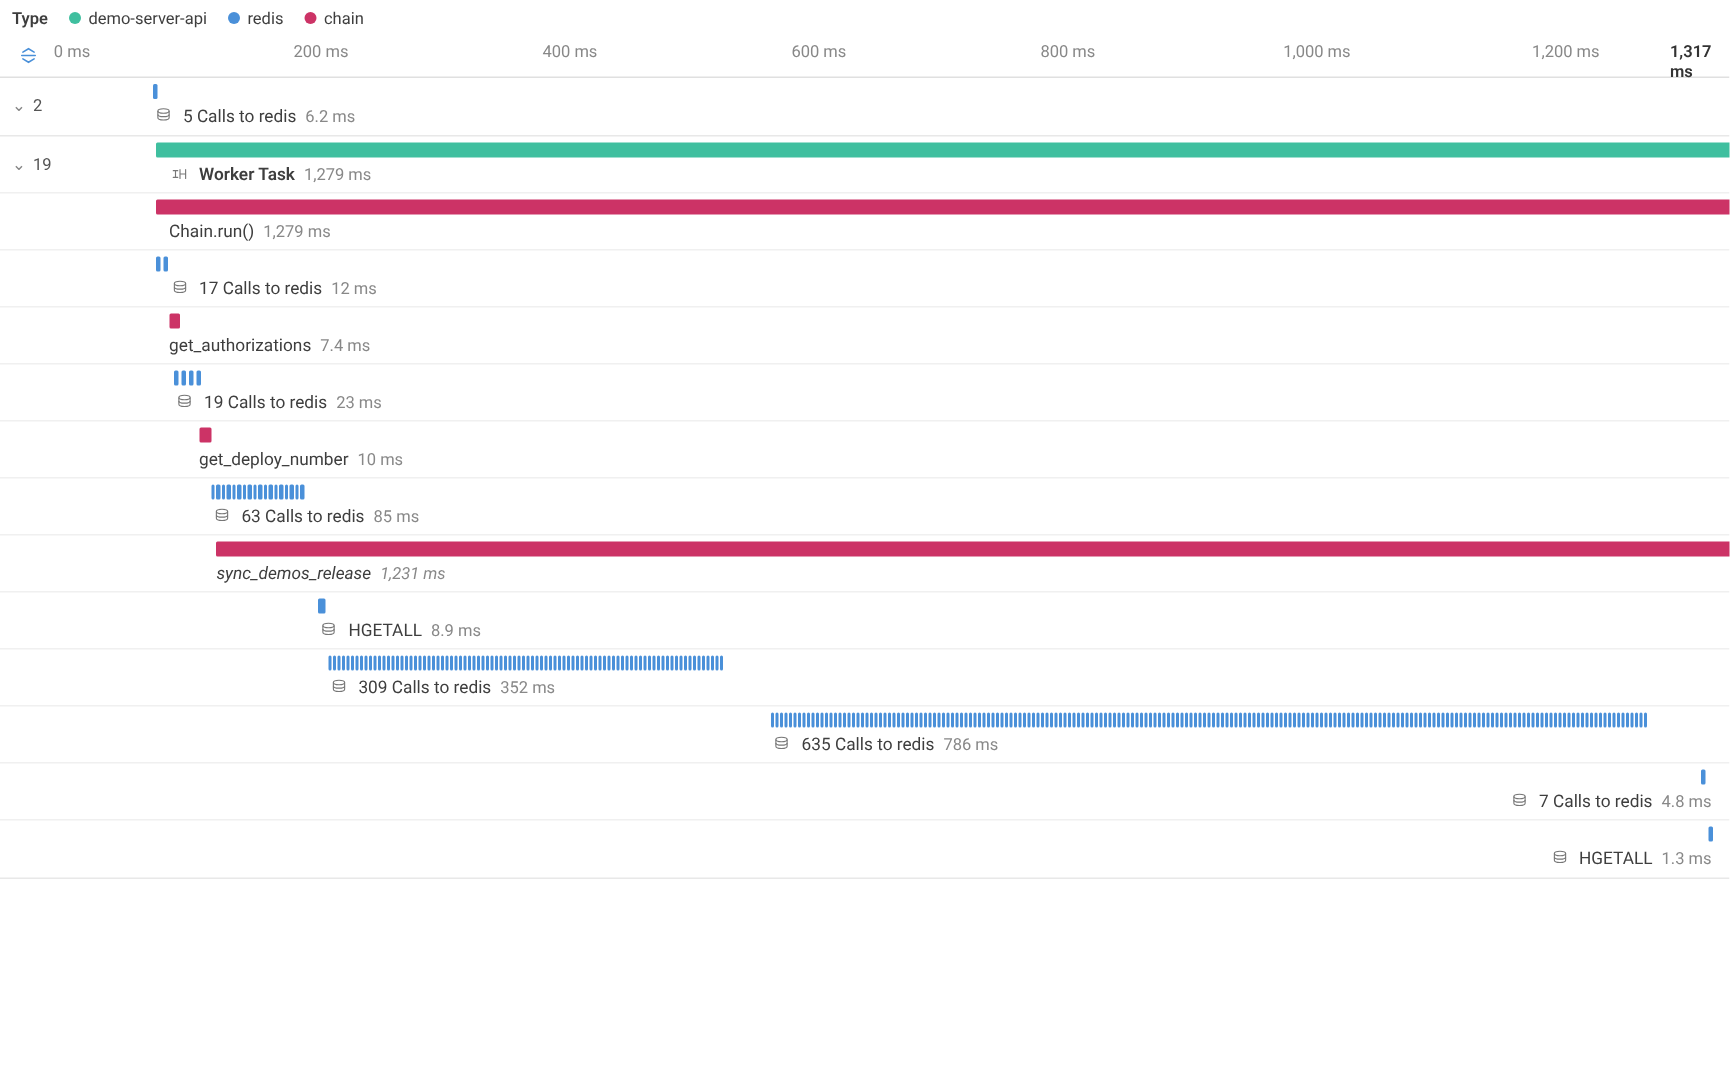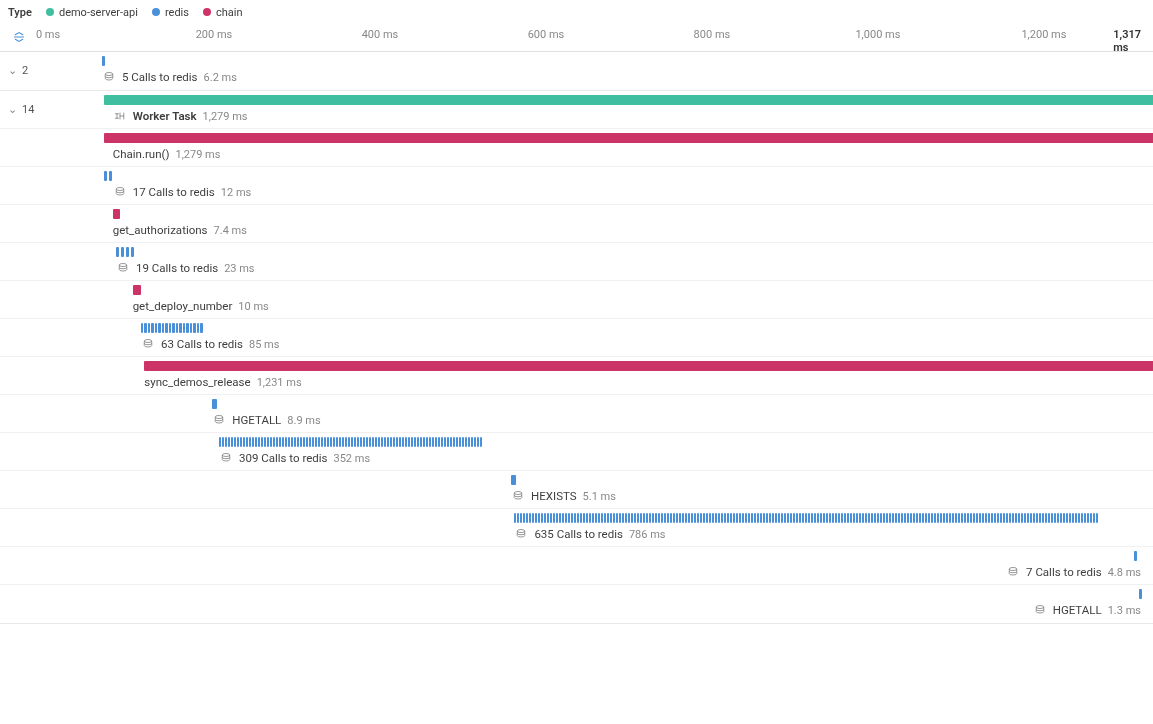--- a/index.html
+++ b/index.html
@@ -115,7 +115,7 @@
         <div style="position: relative;">
           <div class="group-header" style="position: absolute; left: 0px; width: 48px; top: 6px;">
             <span class="chevron">⌄</span>
-            <span>14</span>
+            <span>19</span>
           </div>
           <div class="span-row">
             <div class="span-bar-area">

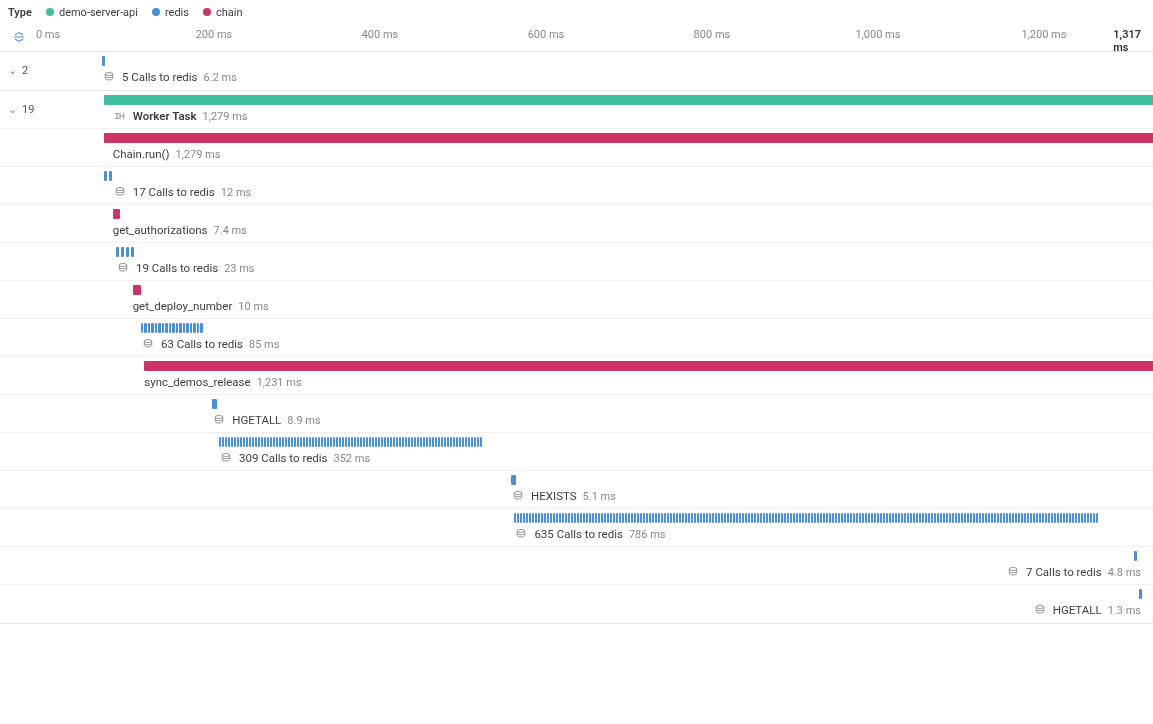--- a/index.html
+++ b/index.html
@@ -236,7 +236,7 @@
           <div class="span-row">
             <div class="span-bar-area">
               <div class="bar bar-chain" style="left: 8.8079%; width: 93.47%;"></div>
-              <div class="bar-label" style="left: 8.8079%;">
+              <div class="bar-label" style="left: 8.8079%; font-style: italic;">
                 <span class="name">sync_demos_release</span>
                 <span class="time">1,231 ms</span>
               </div>

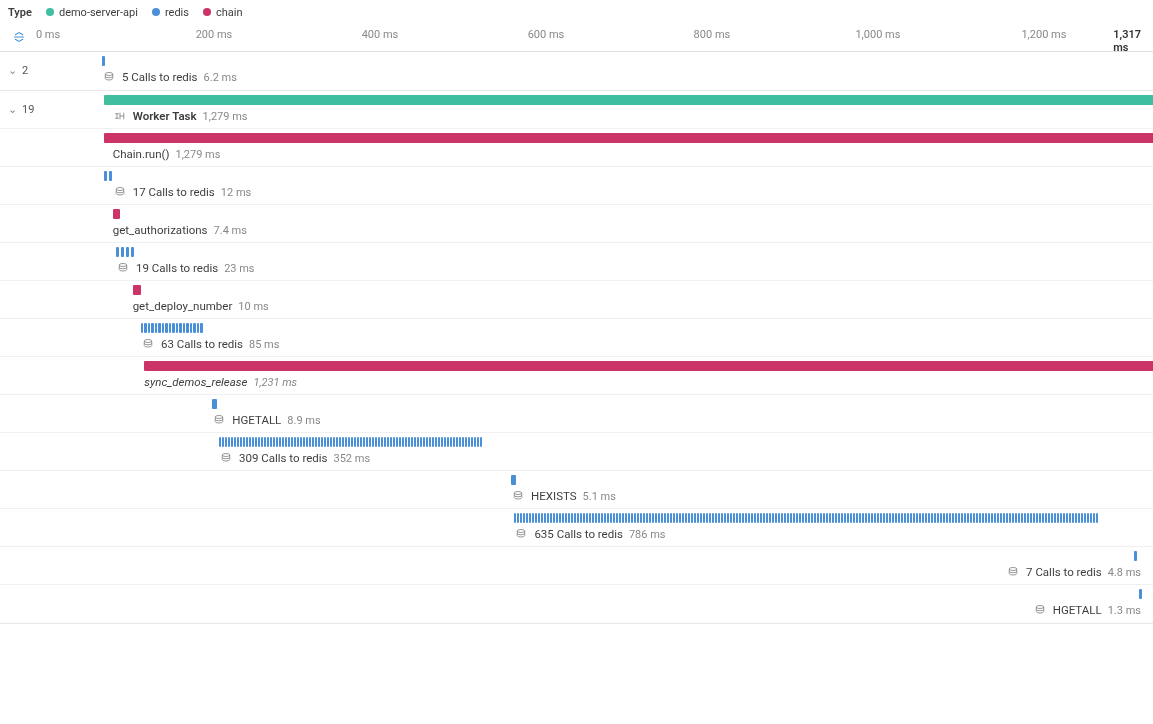--- a/index.html
+++ b/index.html
@@ -367,24 +367,6 @@
           </div>
           <div class="span-row">
             <div class="span-bar-area">
-              <div class="multi-bars" style="left: 42.369%; gap: 1px;">
-                <div class="mini-bar" style="width: 5px; height: 10px;"></div>
-              </div>
-              <div class="bar-label" style="left: 42.369%;">
-                <span class="icon">
-                  <svg class="ico" viewBox="0 0 16 16">
-                    <ellipse cx="8" cy="4" rx="5" ry="2" fill="none" stroke="#777" stroke-width="1"></ellipse>
-                    <path d="M3 4 v6 a5 2 0 0 0 10 0 v-6" fill="none" stroke="#777" stroke-width="1"></path>
-                    <path d="M3 7 a5 2 0 0 0 10 0" fill="none" stroke="#777" stroke-width="1"></path>
-                  </svg>
-                </span>
-                <span class="name">HEXISTS</span>
-                <span class="time">5.1 ms</span>
-              </div>
-            </div>
-          </div>
-          <div class="span-row">
-            <div class="span-bar-area">
               <div class="multi-bars" style="left: 42.6727%; gap: 1px;">
                 <div class="mini-bar" style="width: 2px; height: 10px;"></div>
                 <div class="mini-bar" style="width: 2px; height: 10px;"></div>

